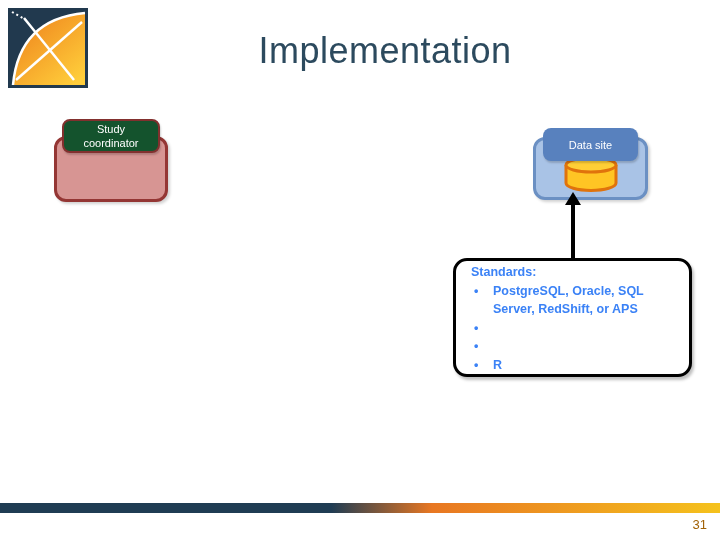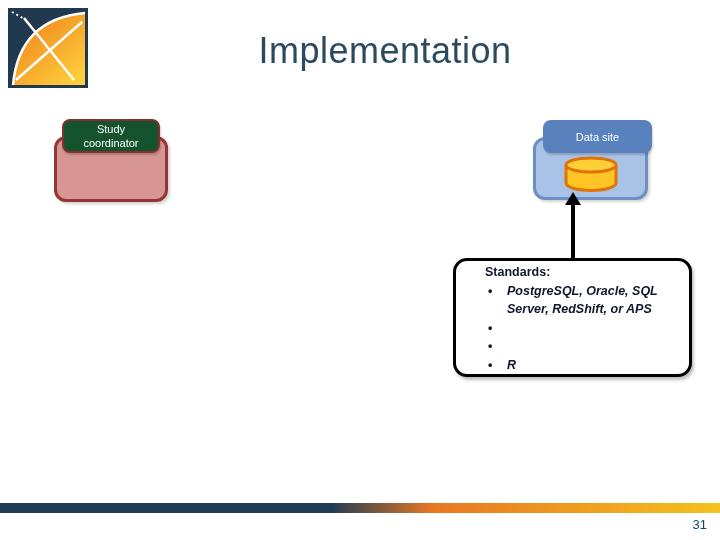--- a/index.html
+++ b/index.html
@@ -40,7 +40,7 @@
     box-shadow:2px 2px 3px rgba(0,0,0,0.18);
   }
   .ds-header {
-    position:absolute; left:543px; top:120px; width:109px; height:33px; box-sizing:border-box;
+    position:absolute; left:543px; top:128px; width:95px; height:33px; box-sizing:border-box;
     background:#5881BE; border-radius:8px;
     display:flex; align-items:center; justify-content:center; text-align:center;
     color:#ffffff; font-size:11px;

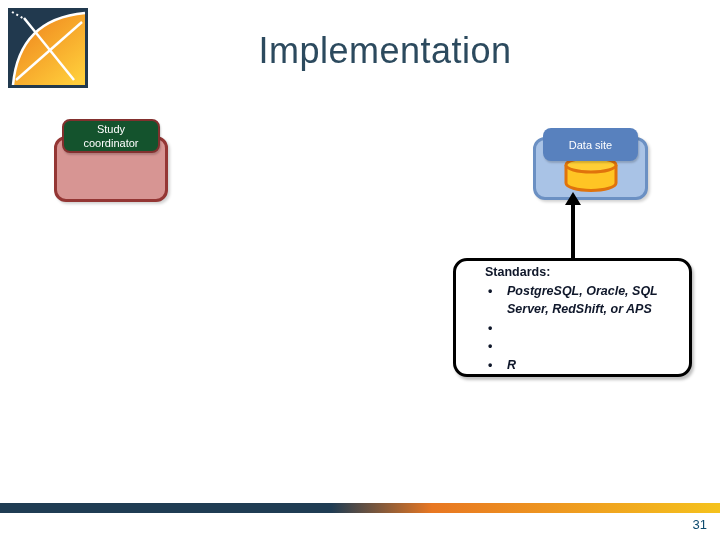--- a/index.html
+++ b/index.html
@@ -60,8 +60,8 @@
   .std-box {
     position:absolute; left:453px; top:258px; width:239px; height:119px; box-sizing:border-box;
     background:#ffffff; border:3px solid #000; border-radius:14px;
-    padding:2px 6px 0 29px;
-    color:#0f172a; font-weight:bold; font-size:12.5px; line-height:18.5px;
+    padding:2px 6px 0 15px;
+    color:#3b82f6; font-weight:bold; font-size:12.5px; line-height:18.5px;
     box-shadow:2px 3px 3px rgba(0,0,0,0.25);
   }
   .std-bullet { display:flex; }

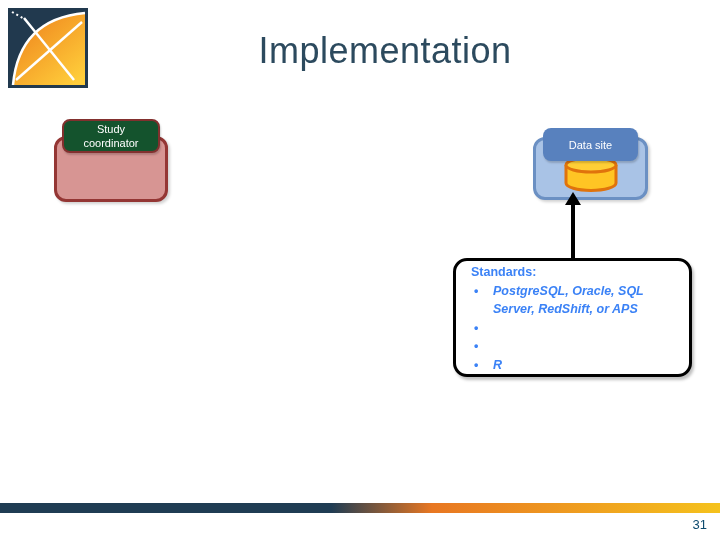--- a/index.html
+++ b/index.html
@@ -67,7 +67,7 @@
   .std-bullet { display:flex; }
   .std-bullet .glyph { width:22px; flex:none; }
   .std-bullet .glyph::before { content:"\2022"; padding-left:3px; }
-  .std-bullet .txt { flex:1;font-style:italic; }
+  .std-bullet .txt { flex:1; }
 
   
   .bottom-bar {

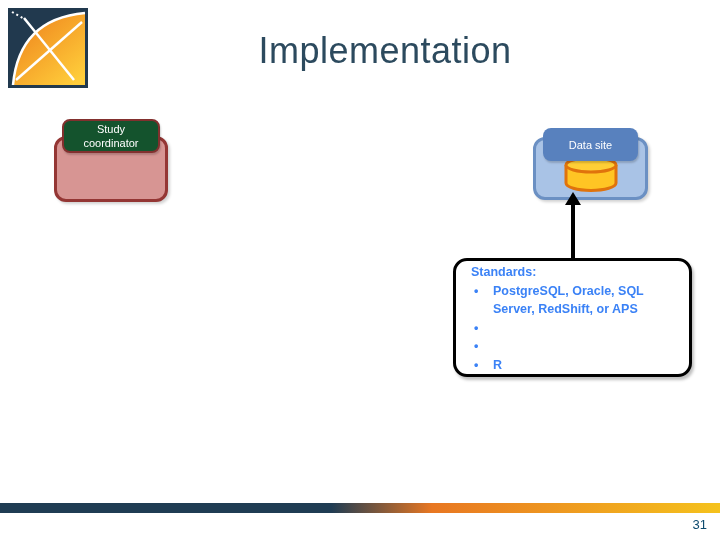--- a/index.html
+++ b/index.html
@@ -74,7 +74,7 @@
     position:absolute; left:0; top:503px; width:720px; height:10px;
     background:linear-gradient(to right, #1F3C53 0%, #1F3C53 46%, #E87722 60%, #F5C21D 100%);
   }
-  .page-number { position:absolute; right:13px; top:517px; font-size:13px; color:#0c4a6e; }
+  .page-number { position:absolute; right:13px; top:517px; font-size:13px; color:#a16207; }
 </style>
 </head>
 <body>

